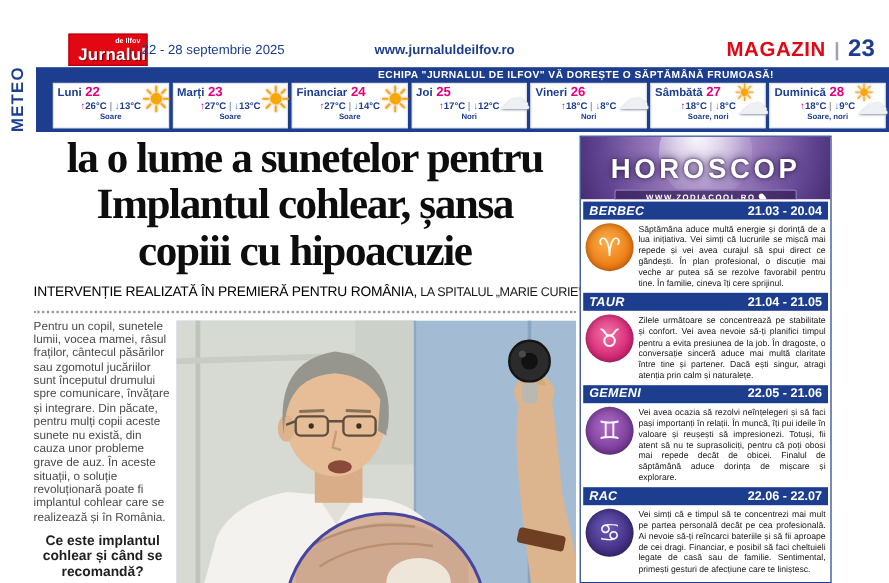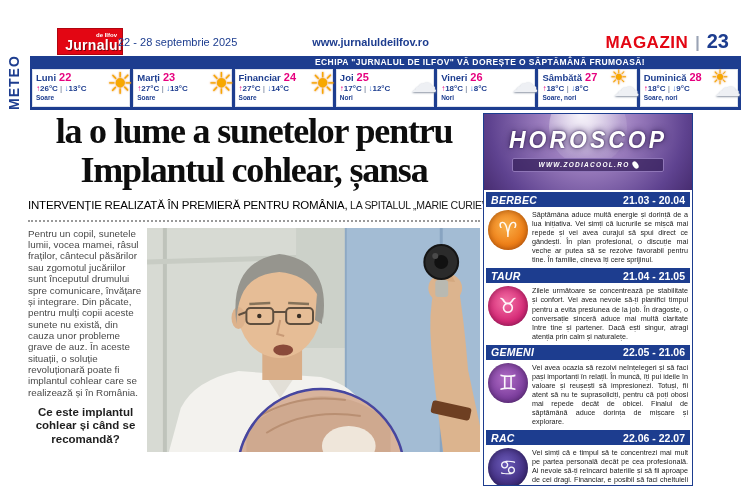--- a/index.html
+++ b/index.html
@@ -27,7 +27,7 @@
   .meteo-blue { position:absolute; left:30px; top:56px; width:711px; height:54px; background:#1d3d8f; }
   .meteo-banner { position:absolute; top:1px; left:210px; width:480px; text-align:center;
                   font-size:8.5px; font-weight:bold; color:#fff; letter-spacing:.4px; }
-  .days { position:absolute; top:13px; left:2px; right:3px; display:flex; gap:3px; }
+  .days { position:absolute; top:13px; left:14px; right:3px; display:flex; gap:3px;text-align:center; }
   .day-cell { flex:1; position:relative; background:#fff; height:38px; padding:2px 4px; overflow:visible;
               box-shadow:inset 0 0 0 1px #dfe3ec; }
   .day-head { display:flex; gap:3px; align-items:baseline; }

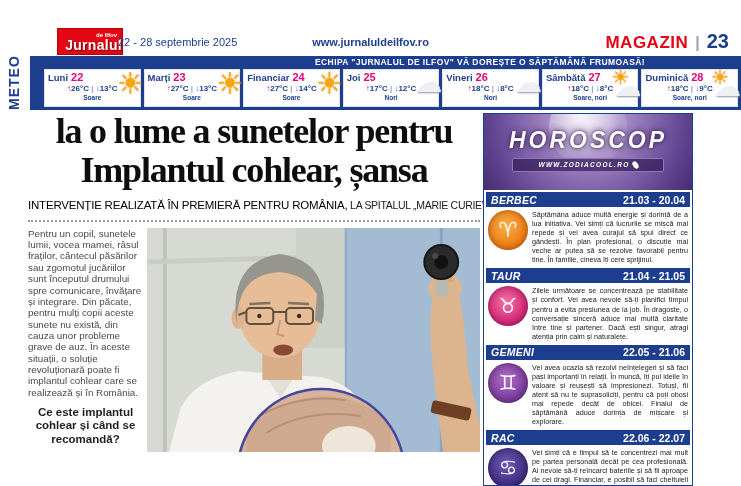--- a/index.html
+++ b/index.html
@@ -61,8 +61,8 @@
   
   .horoscope { position:absolute; left:483px; top:113px; width:210px; height:373px;
                border:1px solid #1d3d8f; background:#fff; overflow:hidden; }
-  .horo-header { position:relative; height:76px; overflow:hidden;
-    background:radial-gradient(circle at 50% 8%, #cdbbe0 0%, #9a7cbd 38%, #5f4390 78%, #472c70 100%);font-style:italic; }
+  .horo-header { position:relative; height:52px; overflow:hidden;
+    background:radial-gradient(circle at 50% 8%, #cdbbe0 0%, #9a7cbd 38%, #5f4390 78%, #472c70 100%); }
   .crystal { position:absolute; left:50%; top:-26px; transform:translateX(-50%); width:78px; height:78px;
              border-radius:50%; background:radial-gradient(circle at 40% 35%, rgba(255,255,255,.85), rgba(255,255,255,.15) 60%, rgba(255,255,255,0)); }
   .horo-title { position:relative; margin-top:13px; text-align:center; font-size:23px; font-weight:bold;

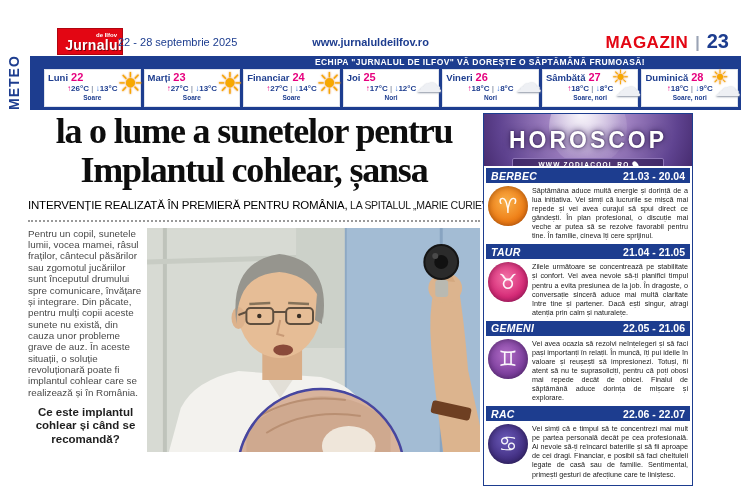--- a/index.html
+++ b/index.html
@@ -188,6 +188,7 @@
     <div class="headline">
       <div>la o lume a sunetelor pentru</div>
       <div>Implantul cohlear, șansa</div>
+      <div>copiii cu hipoacuzie</div>
     </div>
     <div class="subtitle">
       <span class="subtitle-bold">INTERVENȚIE REALIZATĂ ÎN PREMIERĂ PENTRU ROMÂNIA,</span><span class="subtitle-light"> LA SPITALUL „MARIE CURIE”</span>

